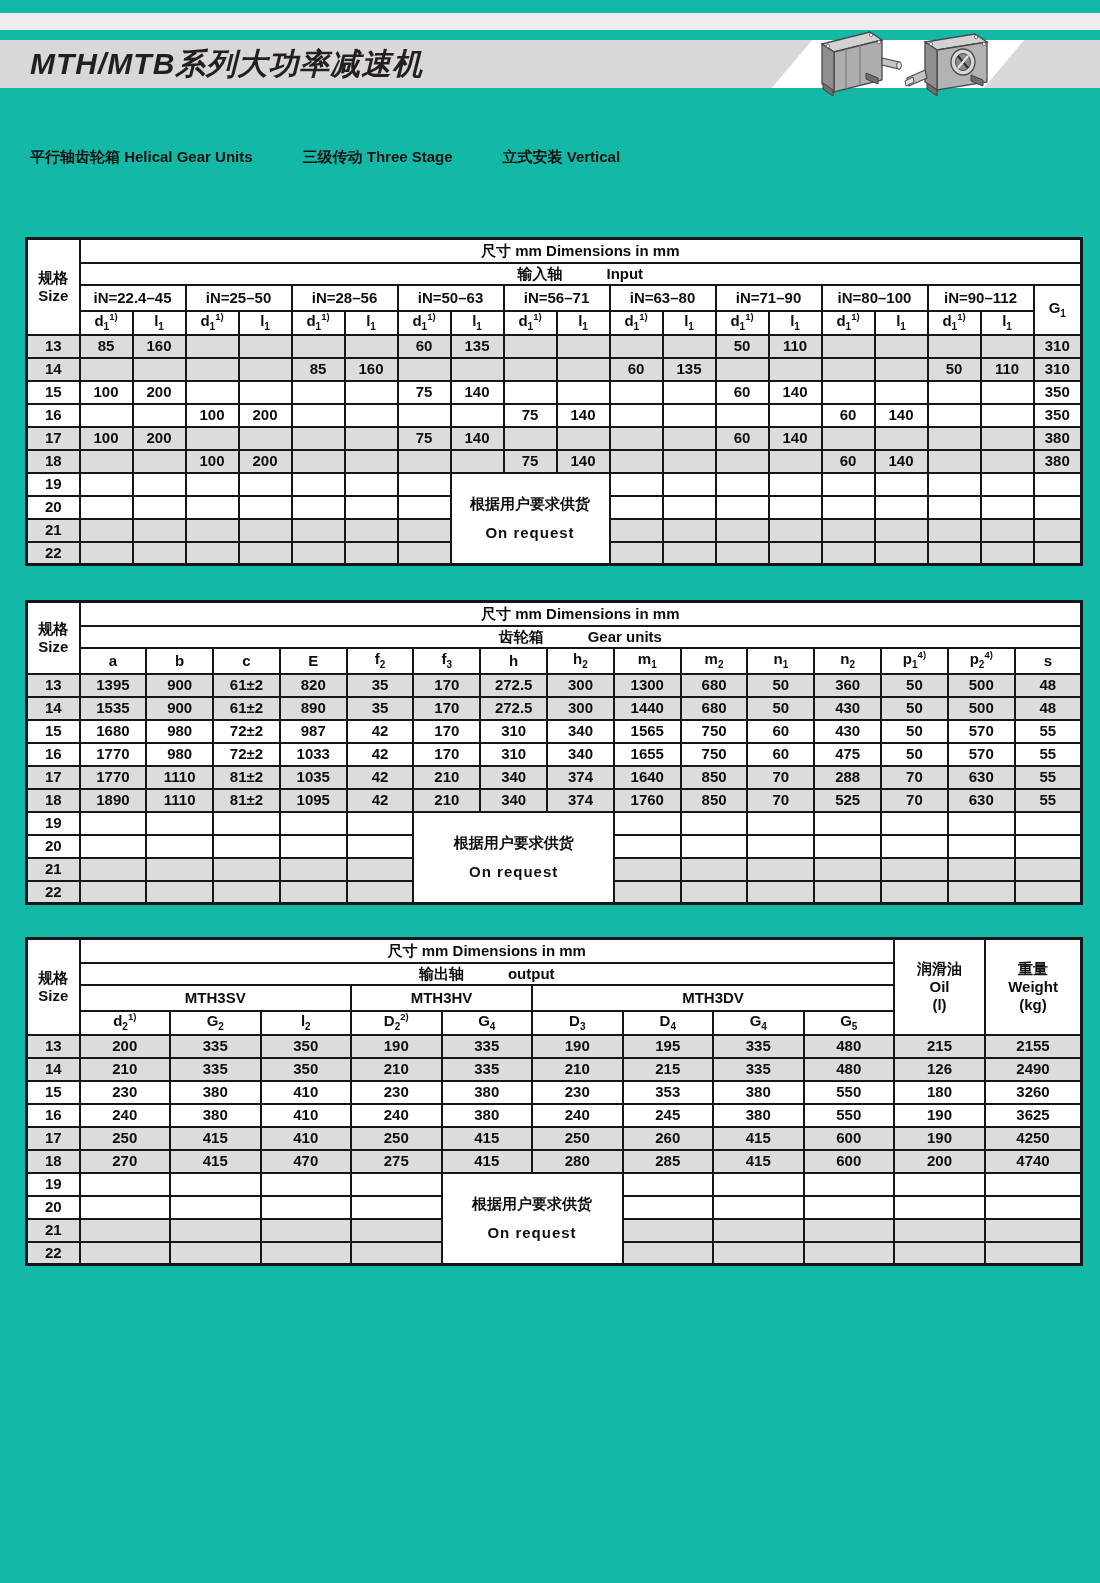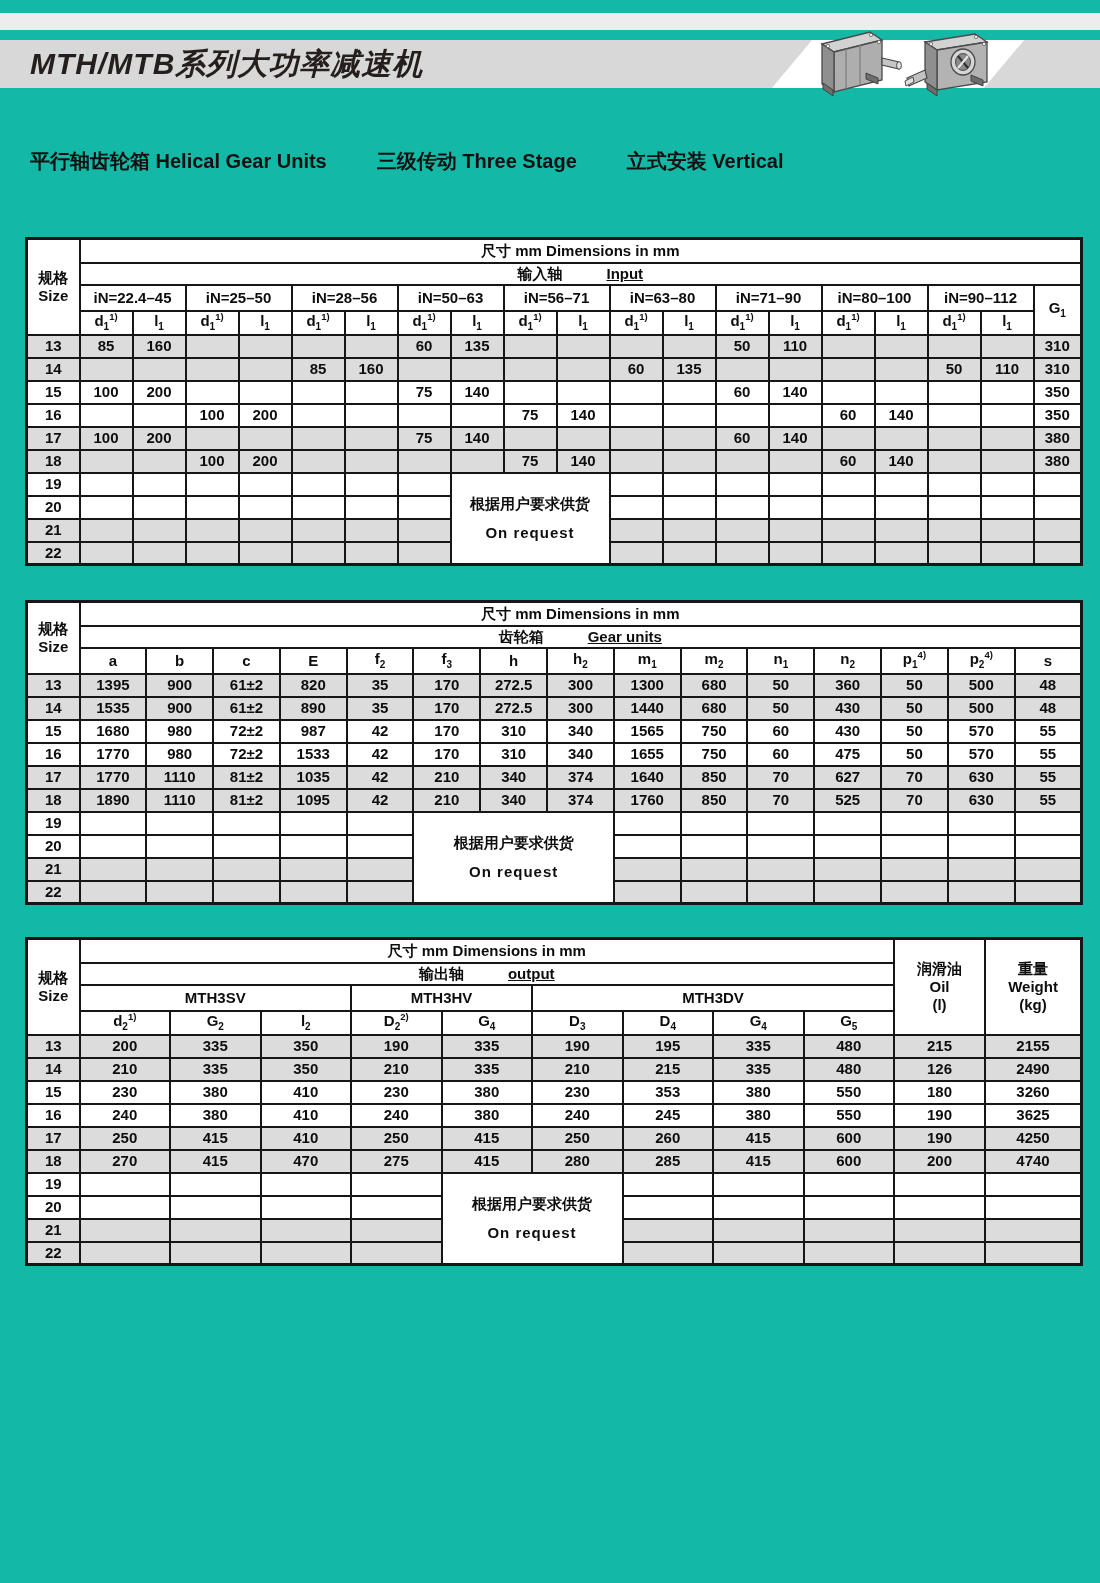--- a/index.html
+++ b/index.html
@@ -18,7 +18,7 @@
   .gearimg.g2{left:903px;}
 
   .subtitle{position:absolute;left:30px;display:flex;white-space:nowrap;font-weight:bold;color:#101010;}
-  .sub1{top:148px;font-size:20px;gap:50px;}
+  .sub1{top:148px;font-size:15px;gap:50px;}
   .sub2{top:192px;font-size:22px;gap:58px;}
 
   table{position:absolute;left:25px;width:1055px;border-collapse:collapse;table-layout:fixed;

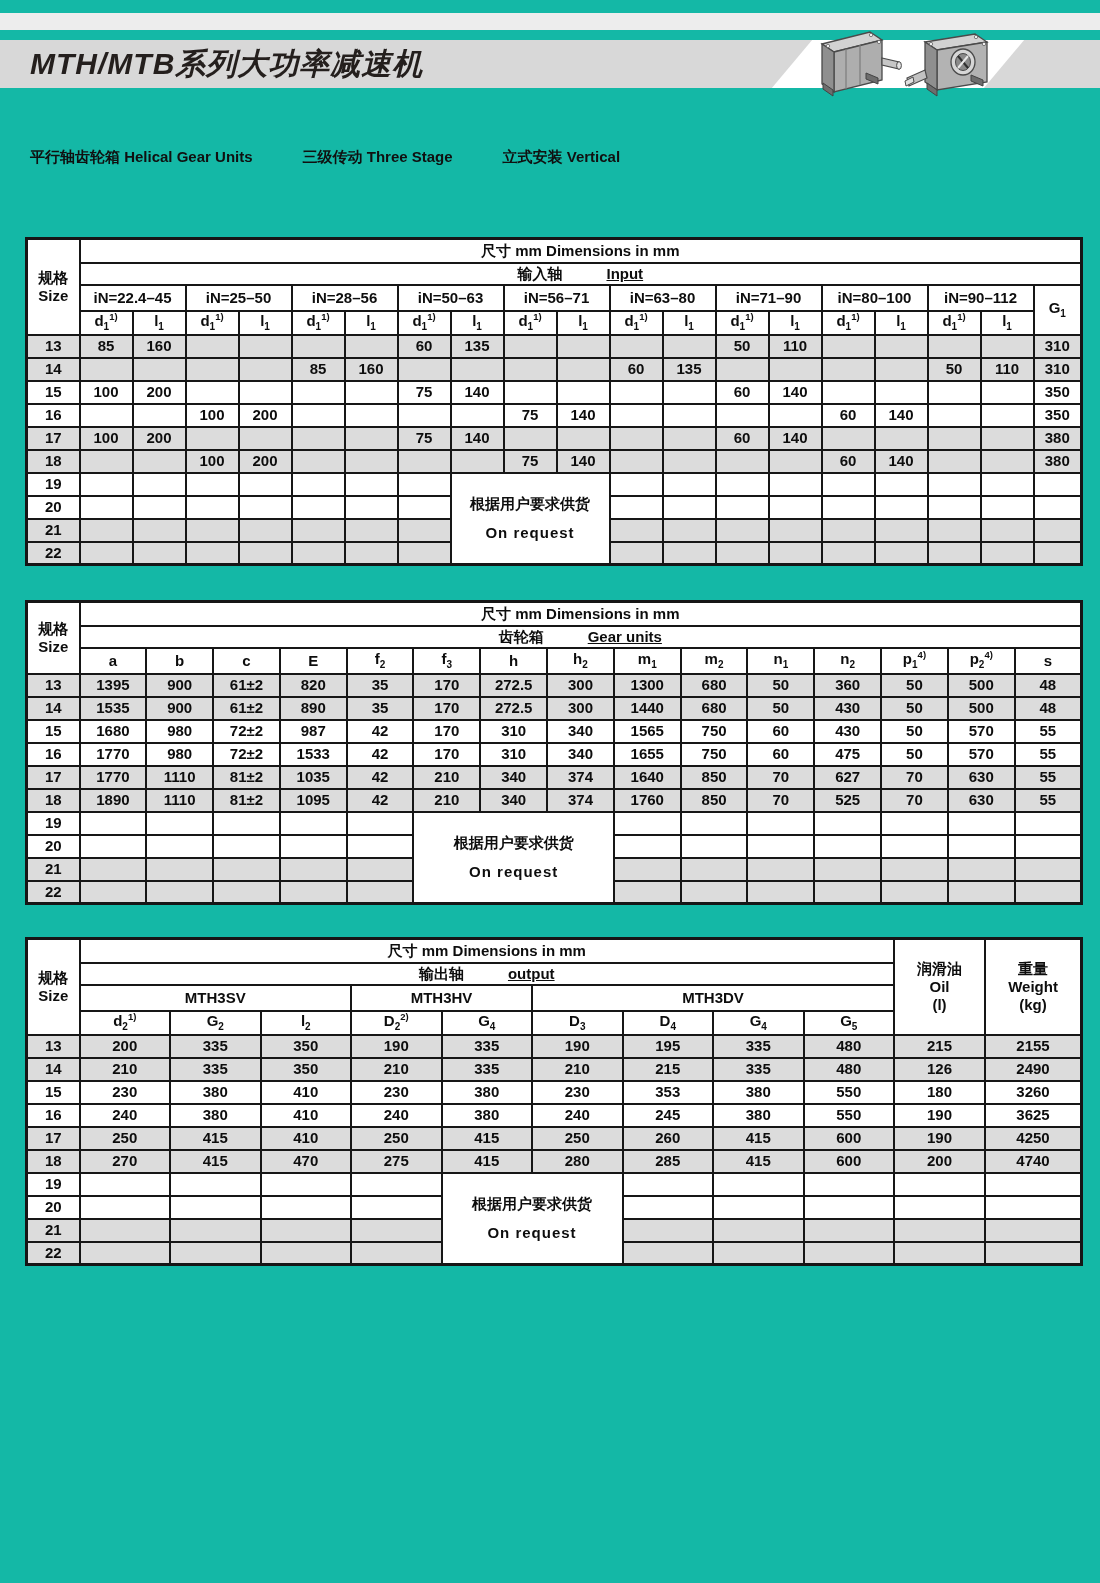--- a/index.html
+++ b/index.html
@@ -31,7 +31,7 @@
   td.onreq{background:#fff !important;}
   .hrA td{height:24px;} .hrB td{height:22px;} .hrC td{height:26px;} .hrD td{height:24px;}
   .sizehead{line-height:1.2;}
-  .axisen{margin-left:44px;text-decoration:underline;}
+  .axisen{margin-left:44px;}
   .oilhead div, .wthead div{line-height:1.18;}
   sub{font-size:10px;}
   sup{font-size:9.5px;vertical-align:super;}

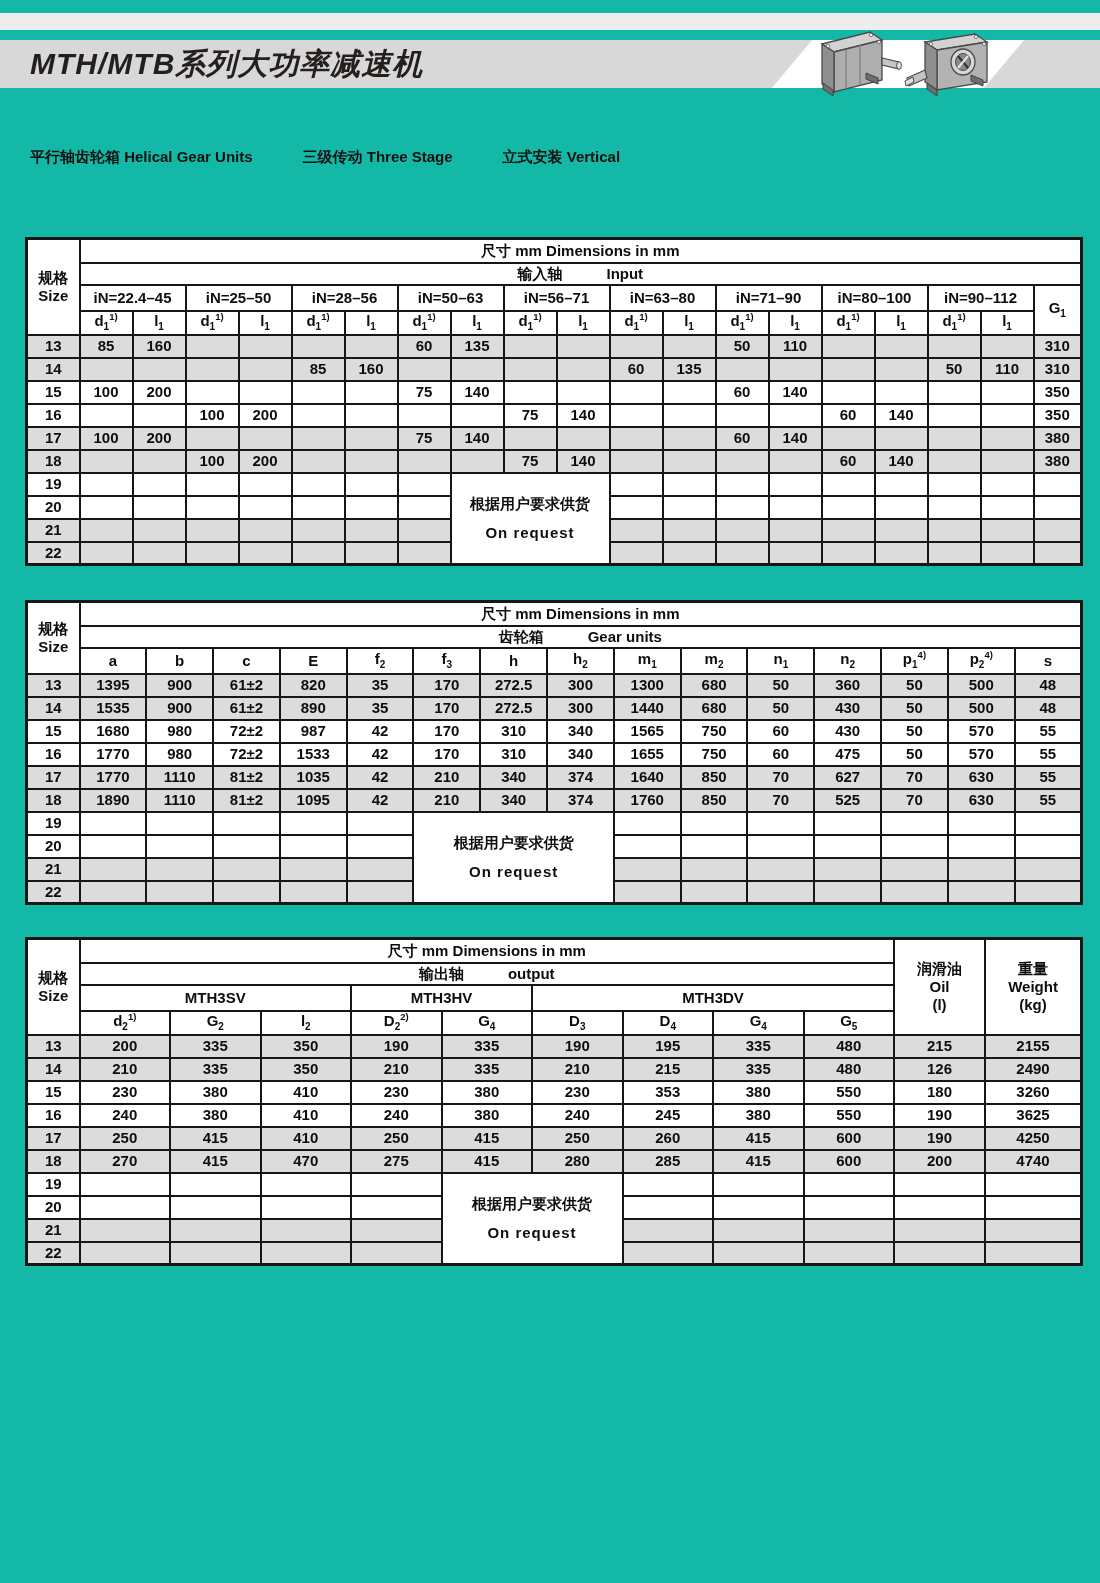--- a/index.html
+++ b/index.html
@@ -482,7 +482,7 @@
           <td>1770</td>
           <td>980</td>
           <td>72±2</td>
-          <td>1533</td>
+          <td>1033</td>
           <td>42</td>
           <td>170</td>
           <td>310</td>

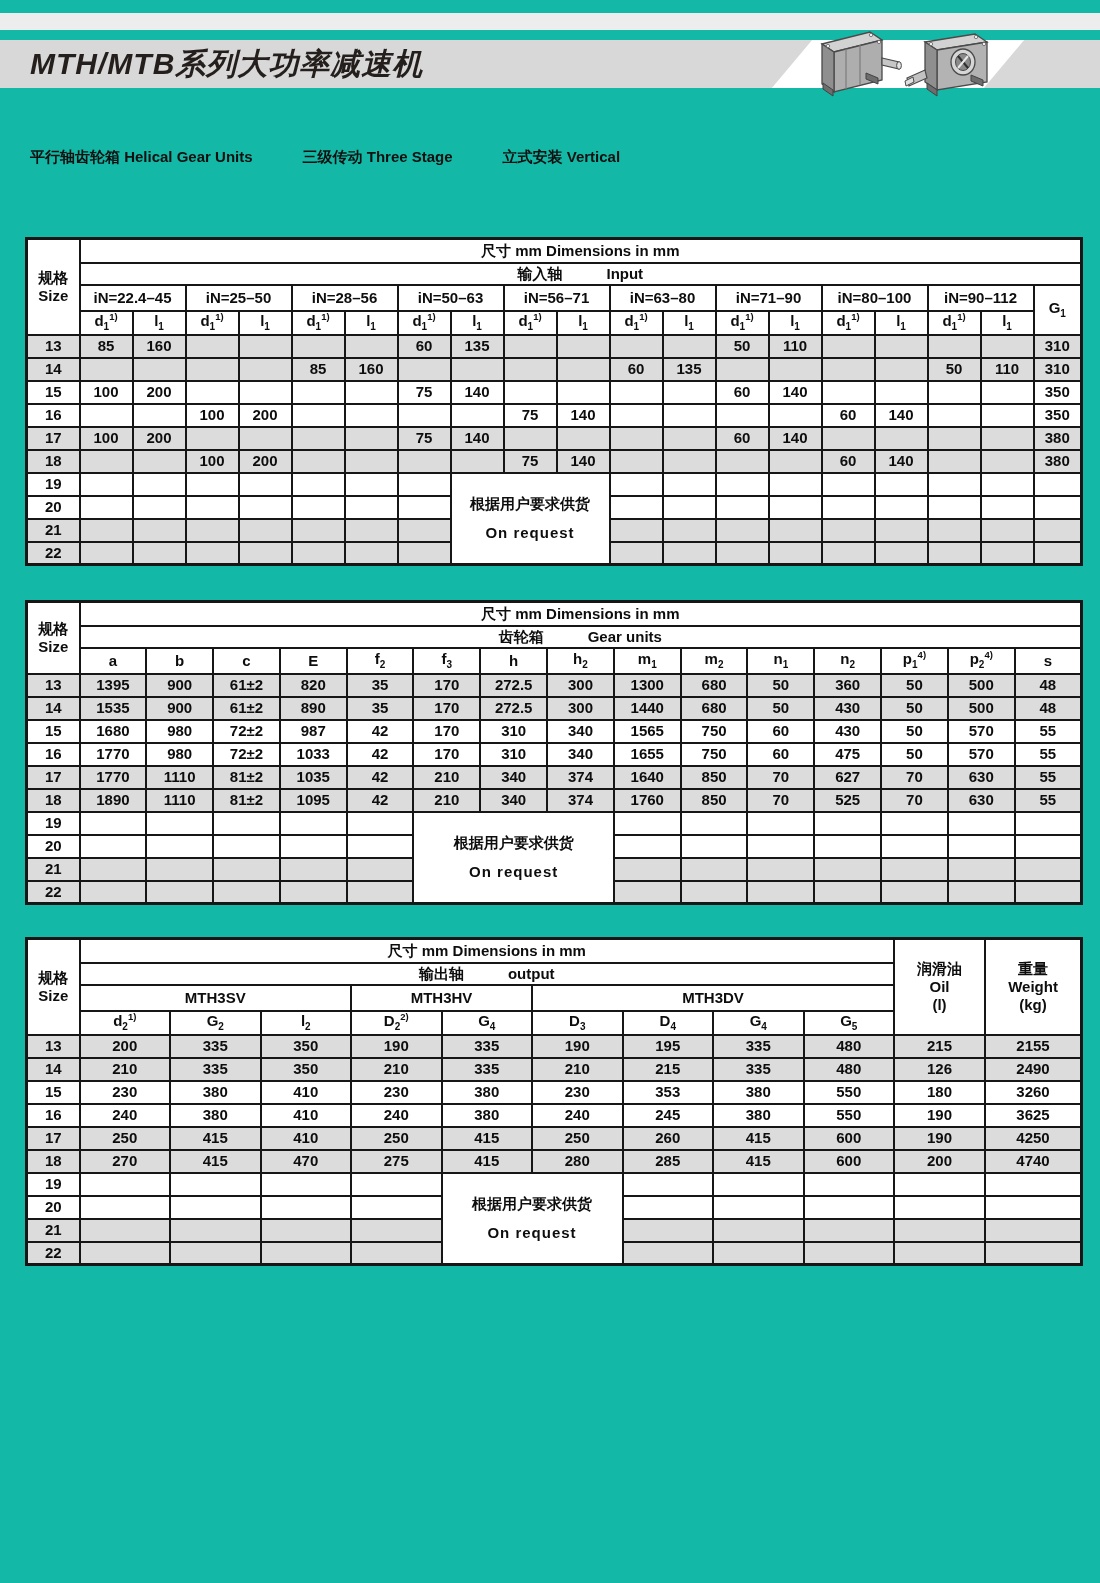--- a/index.html
+++ b/index.html
@@ -508,7 +508,7 @@
           <td>1640</td>
           <td>850</td>
           <td>70</td>
-          <td>627</td>
+          <td>288</td>
           <td>70</td>
           <td>630</td>
           <td>55</td>

